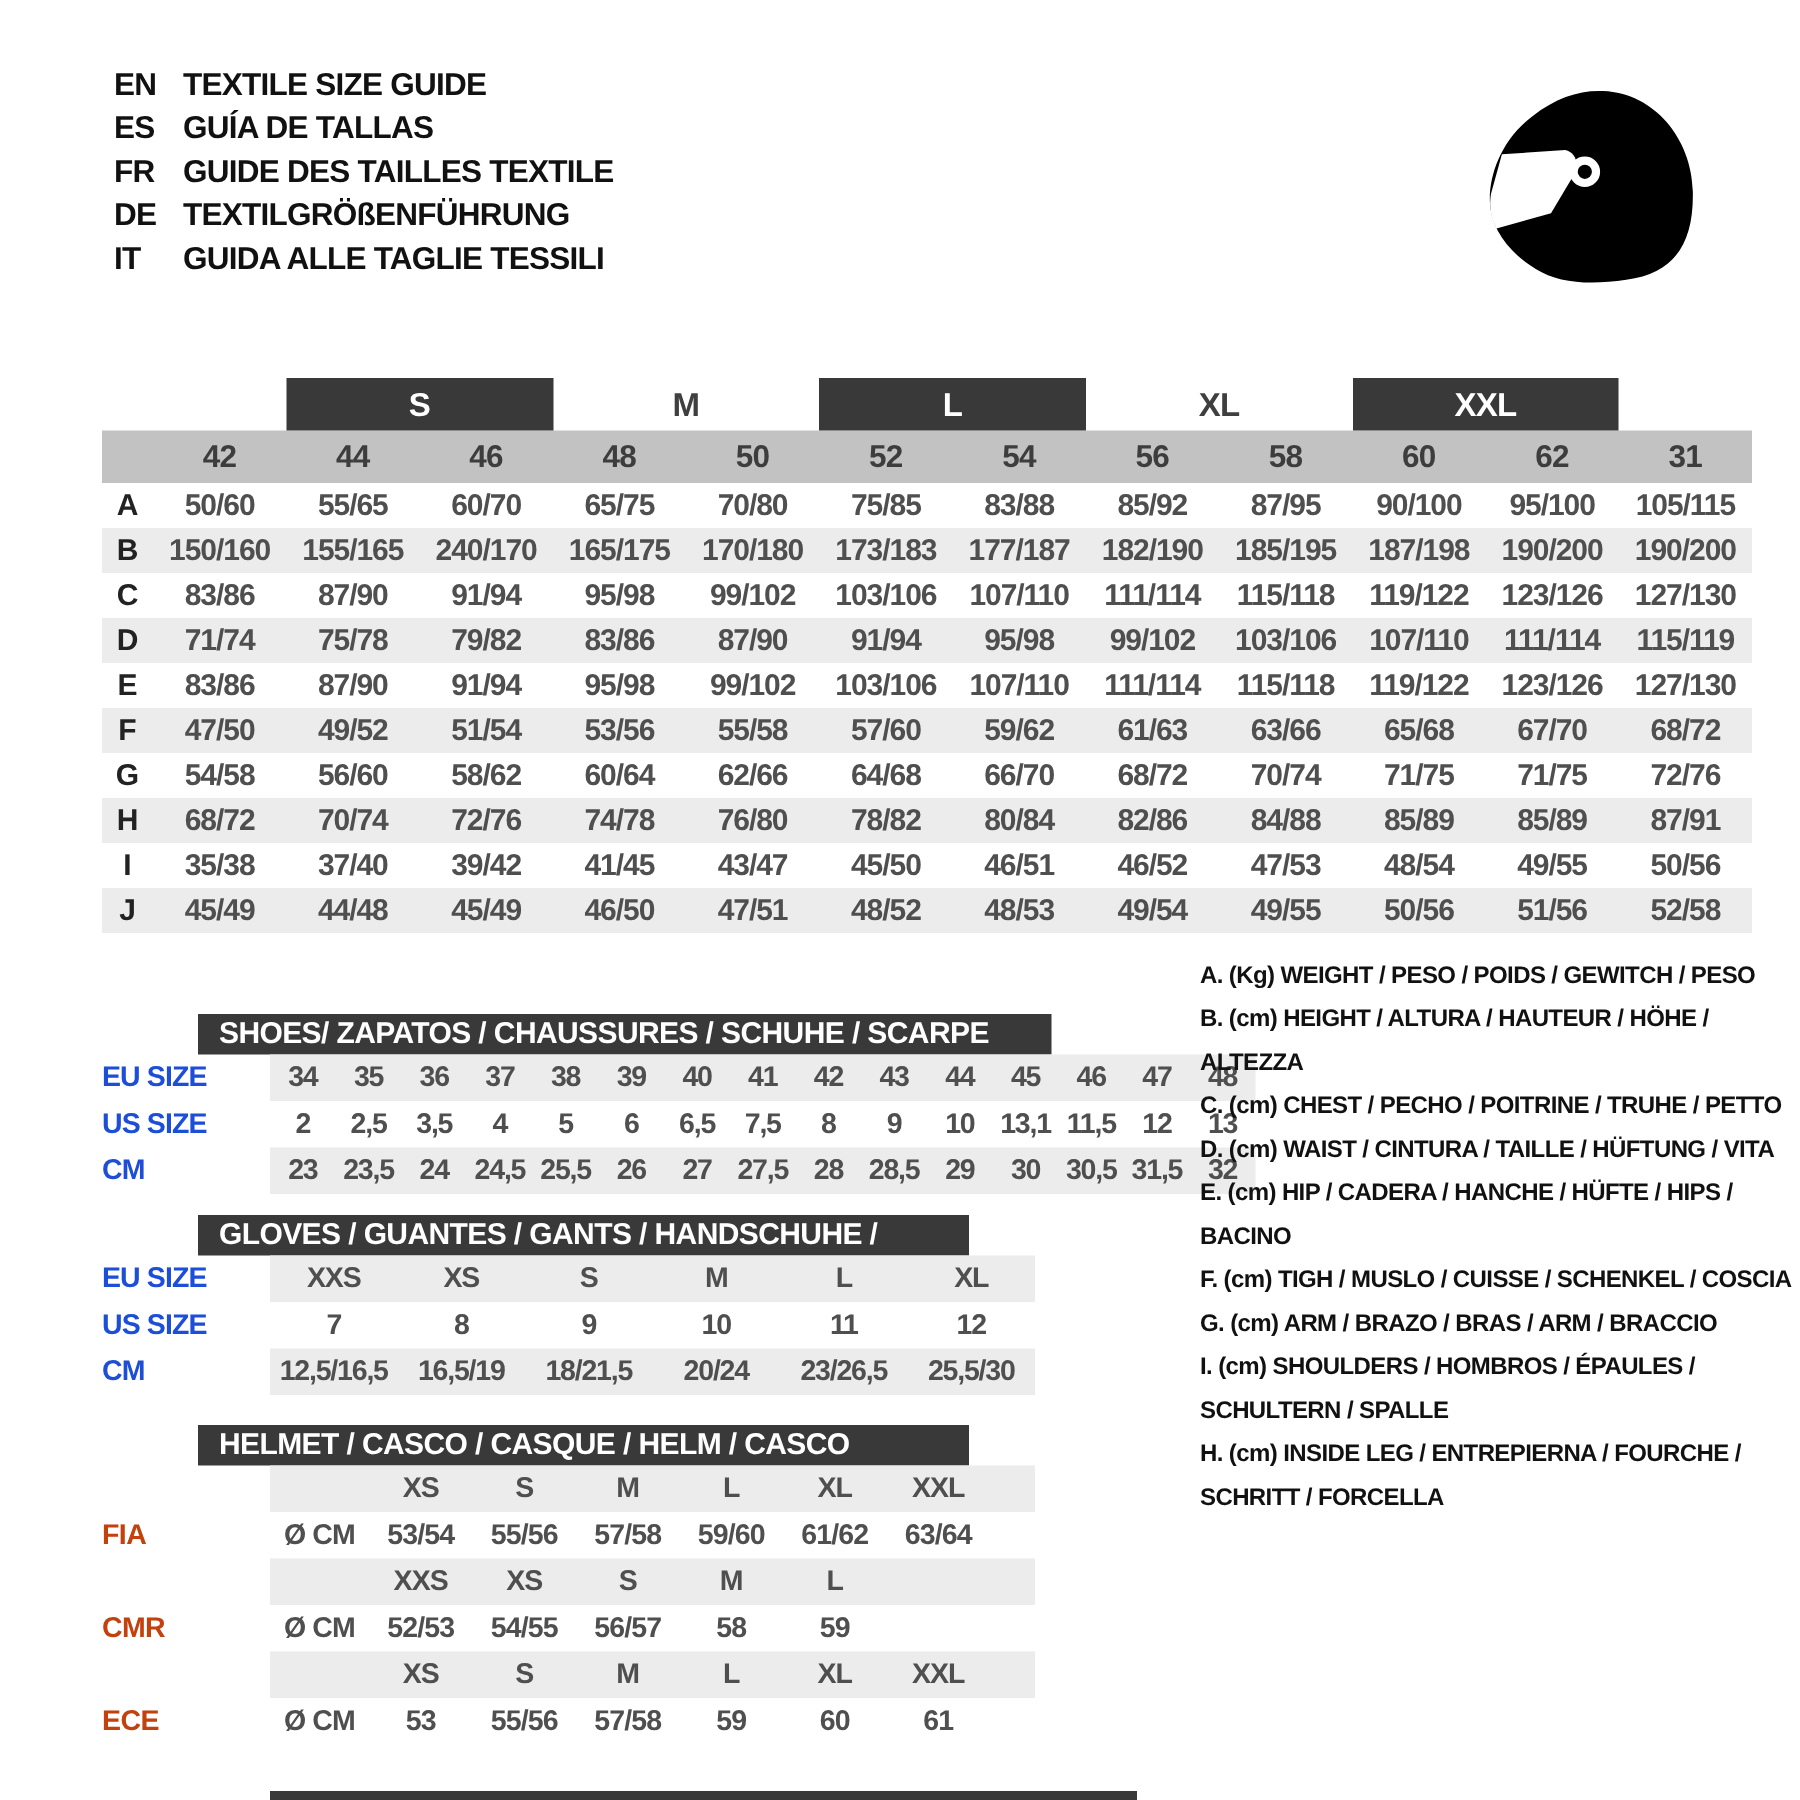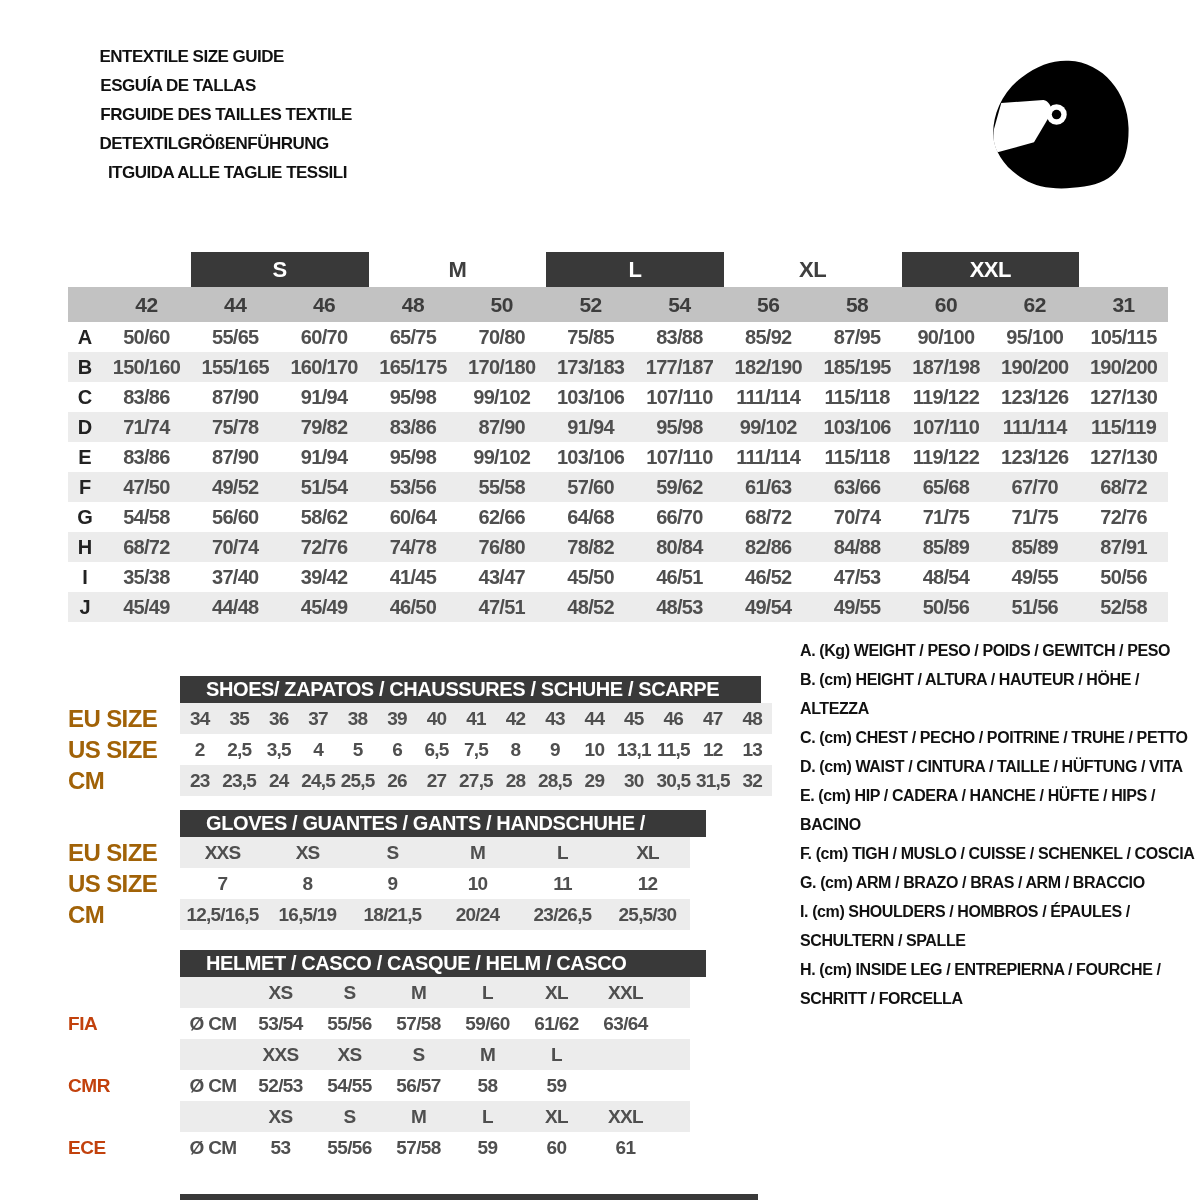--- a/index.html
+++ b/index.html
@@ -9,7 +9,7 @@
   }
   
   .lang-block{position:absolute;left:76px;top:42px;}
-  .lang-row{display:flex;font-size:17px;line-height:29px;letter-spacing:-0.5px;text-align:right;}
+  .lang-row{display:flex;font-size:21px;line-height:29px;letter-spacing:-0.5px;}
   .lang-code{width:46px;}
   
   .helmet-logo{position:absolute;left:978px;top:38px;width:160px;height:172px;}

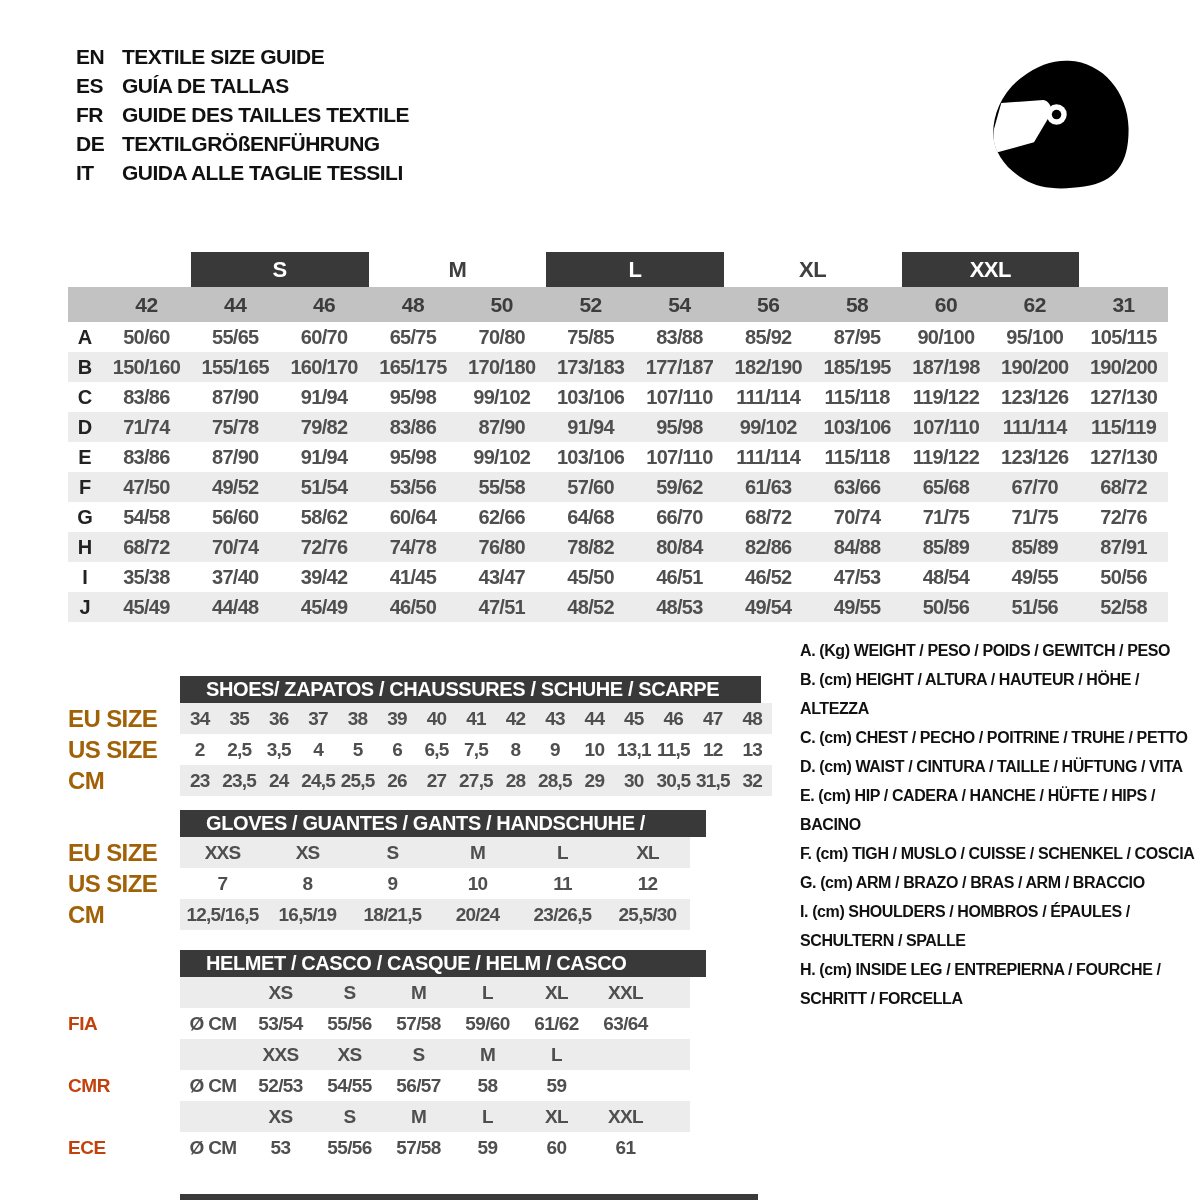--- a/index.html
+++ b/index.html
@@ -130,7 +130,7 @@
         <div class="row-label">B</div>
         <div class="cellv">150/160</div>
         <div class="cellv">155/165</div>
-        <div class="cellv">160/170</div>
+        <div class="cellv">240/170</div>
         <div class="cellv">165/175</div>
         <div class="cellv">170/180</div>
         <div class="cellv">173/183</div>

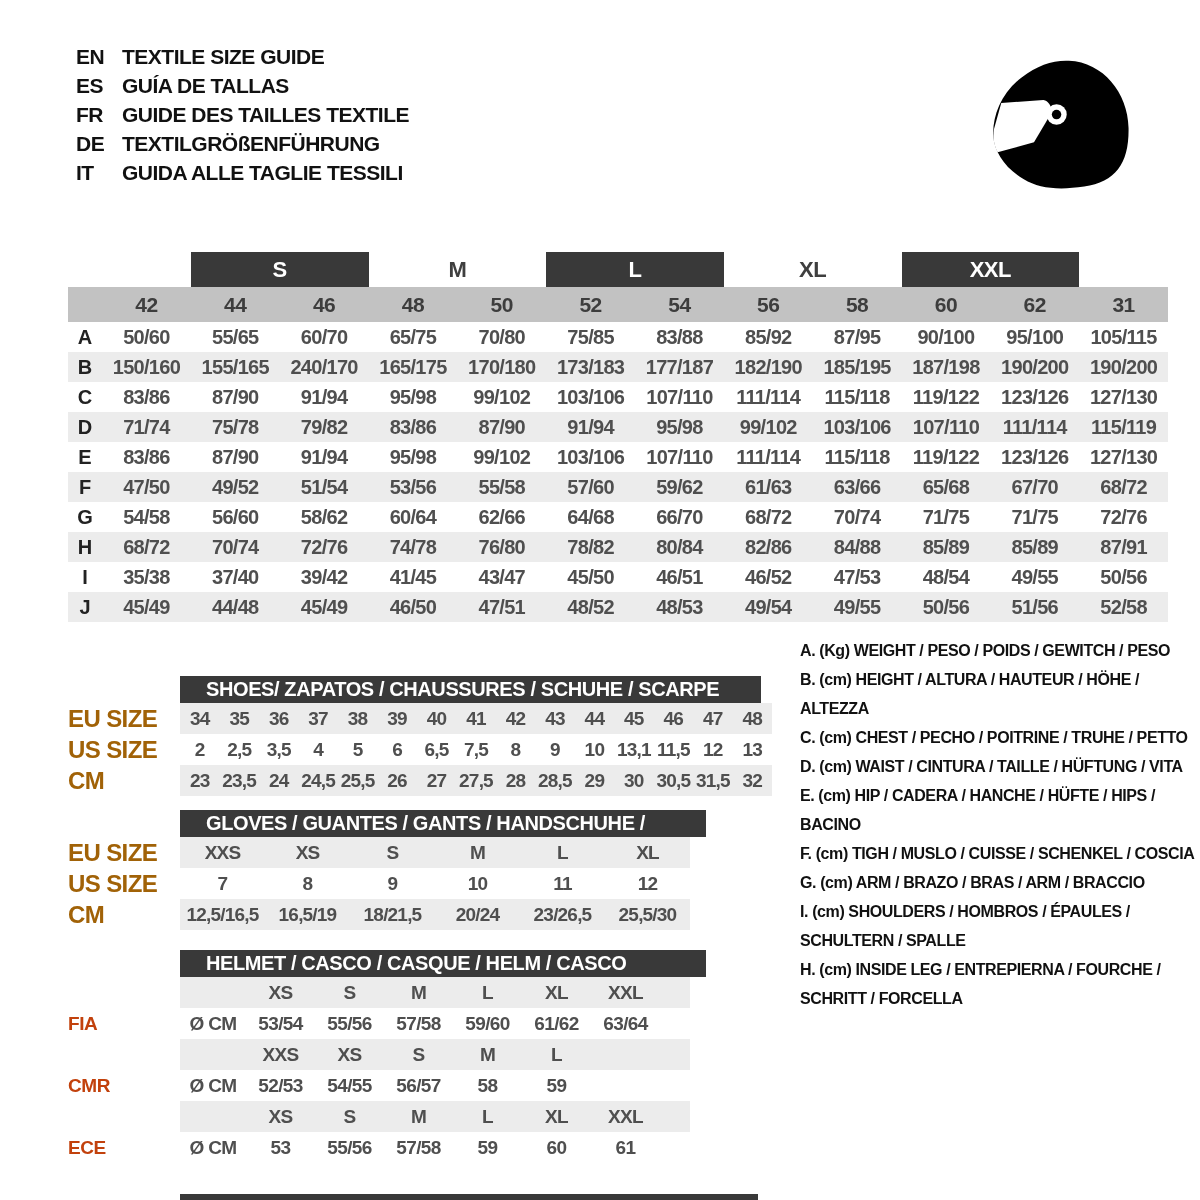--- a/index.html
+++ b/index.html
@@ -28,7 +28,7 @@
   
   .section{position:absolute;left:68px;}
   .sec-bar{height:27px;background:#393939;color:#fff;font-size:20px;line-height:27px;
-           padding-left:26px;letter-spacing:-0.4px;margin-left:112px;}
+           padding-left:14px;letter-spacing:-0.4px;margin-left:64px;}
   .shoes-sec{top:676px;}
   .shoes-sec .sec-bar{width:555px;}
   .gloves-sec{top:810px;}

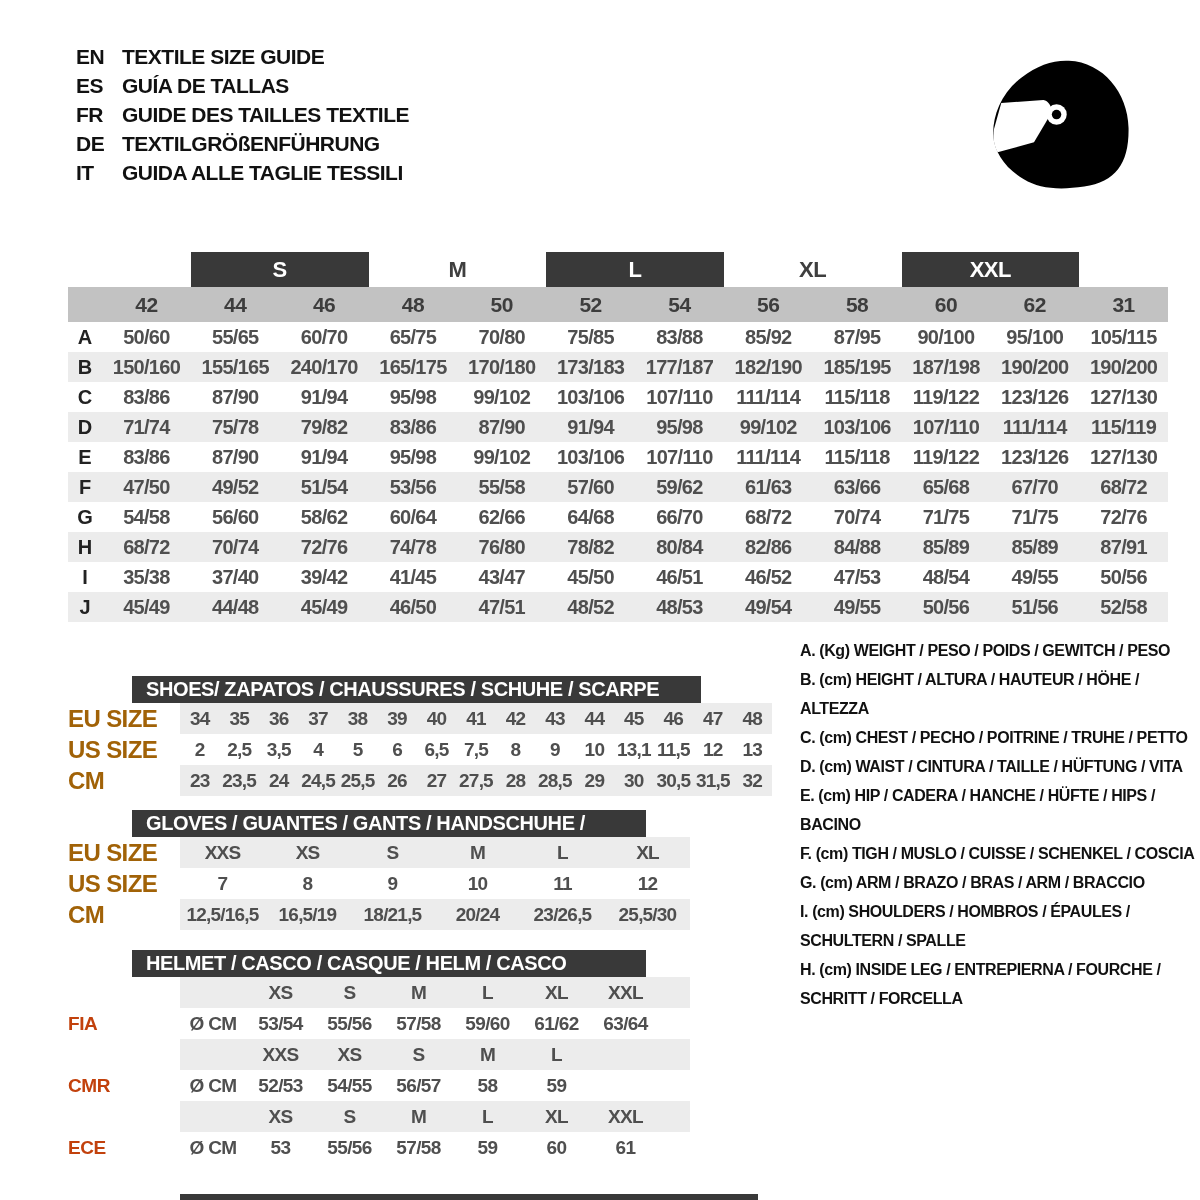--- a/index.html
+++ b/index.html
@@ -36,7 +36,7 @@
   .helmet-sec{top:950px;}
   .helmet-sec .sec-bar{width:500px;}
   .srow{display:flex;height:31px;align-items:stretch;}
-  .srow-label{width:112px;font-size:24px;line-height:31px;letter-spacing:-0.6px;color:#a16207;}
+  .srow-label{width:112px;font-size:19px;line-height:31px;letter-spacing:-0.6px;color:#1d4ed8;}
   .srow-vals{display:grid;align-items:center;}
   .srow-vals.shaded{background:#ececec;}
   .shoes-sec .srow-vals{width:592px;grid-template-columns:repeat(15,1fr);}

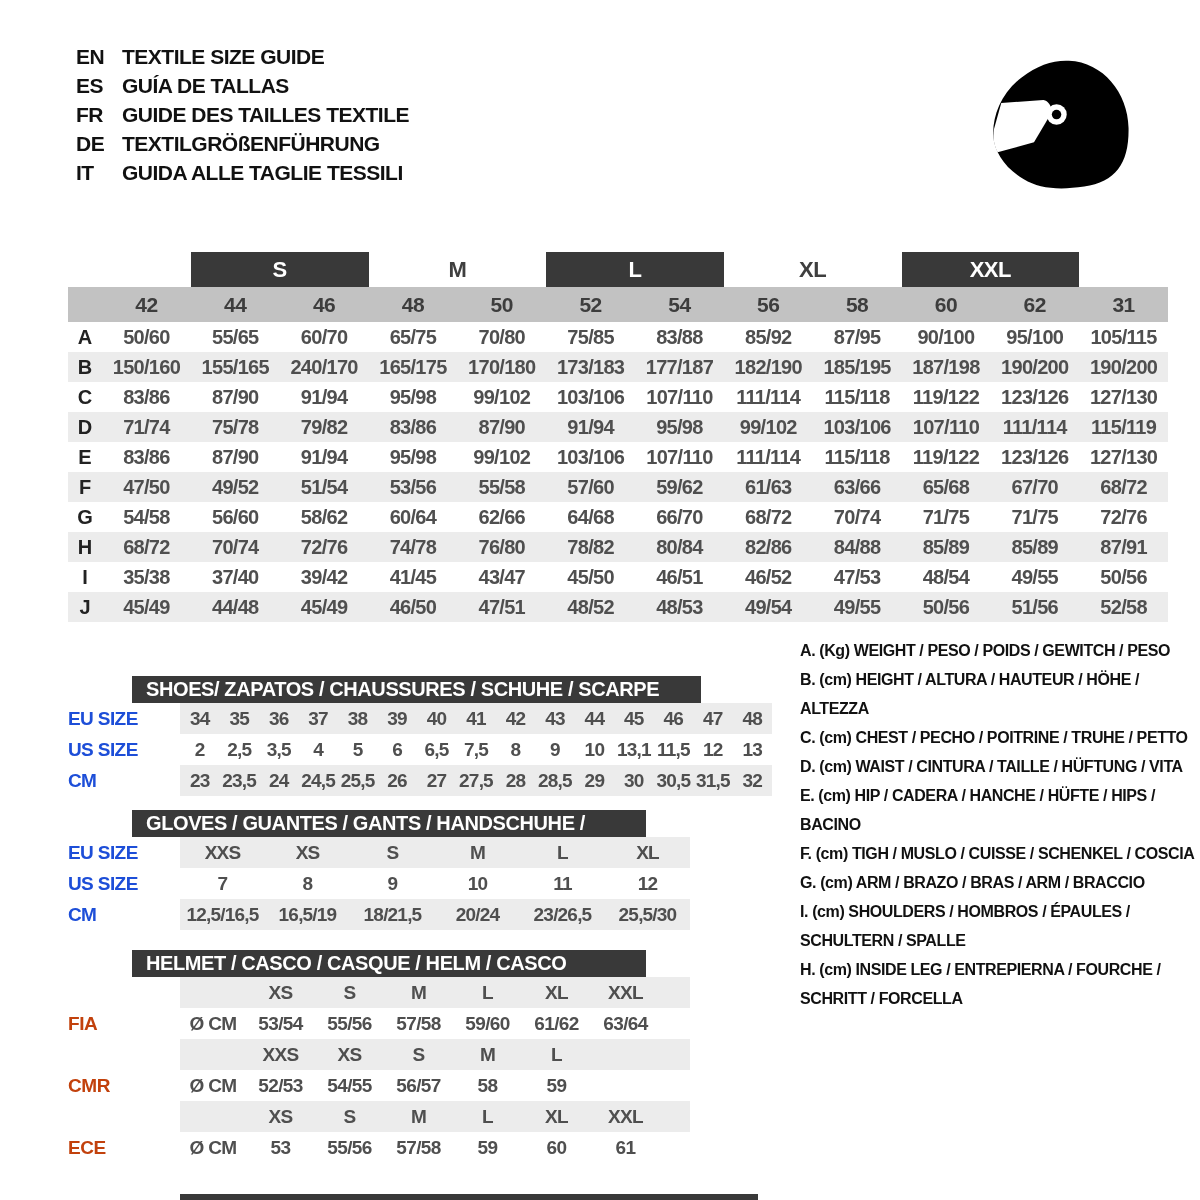--- a/index.html
+++ b/index.html
@@ -39,7 +39,7 @@
   .srow-label{width:112px;font-size:19px;line-height:31px;letter-spacing:-0.6px;color:#1d4ed8;}
   .srow-vals{display:grid;align-items:center;}
   .srow-vals.shaded{background:#ececec;}
-  .shoes-sec .srow-vals{width:592px;grid-template-columns:repeat(15,1fr);}
+  .shoes-sec .srow-vals{width:657px;grid-template-columns:repeat(15,1fr);}
   .gloves-sec .srow-vals{width:510px;grid-template-columns:repeat(6,1fr);}
   .sval{text-align:center;font-size:19px;color:#4f4f4f;letter-spacing:-0.8px;}
   

